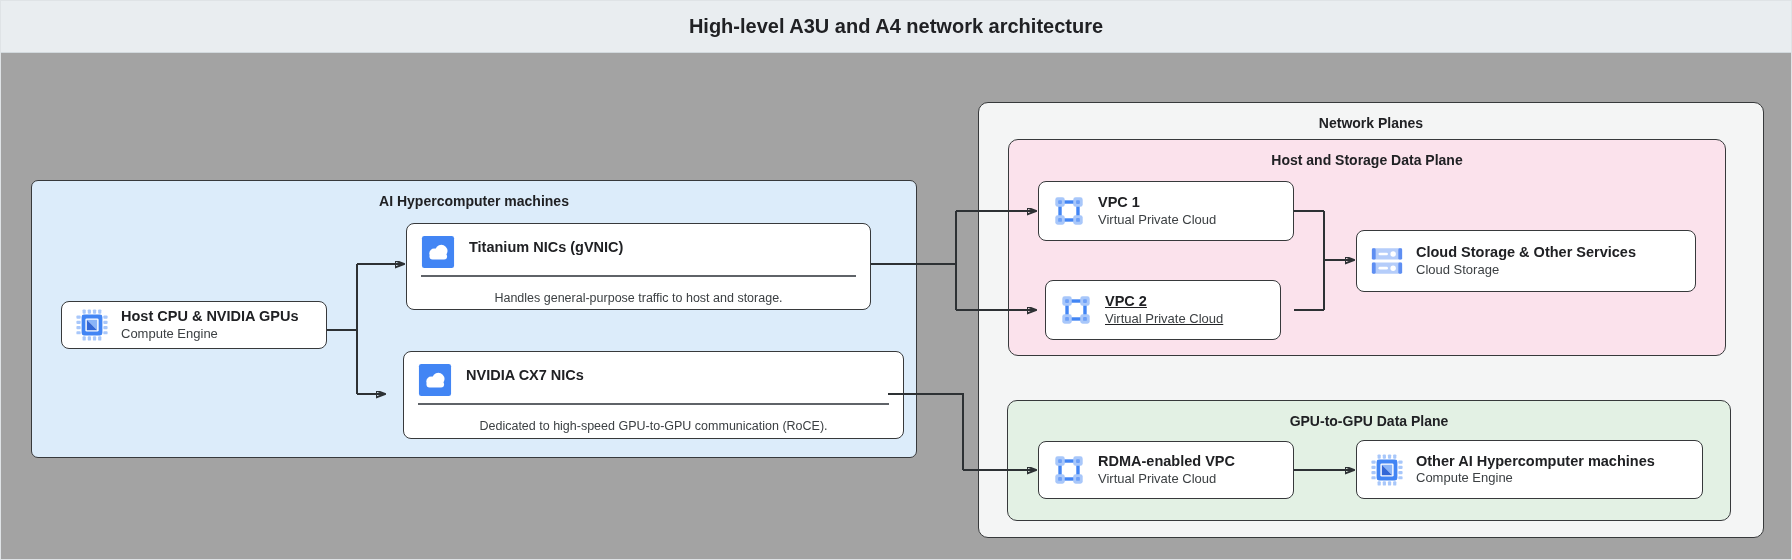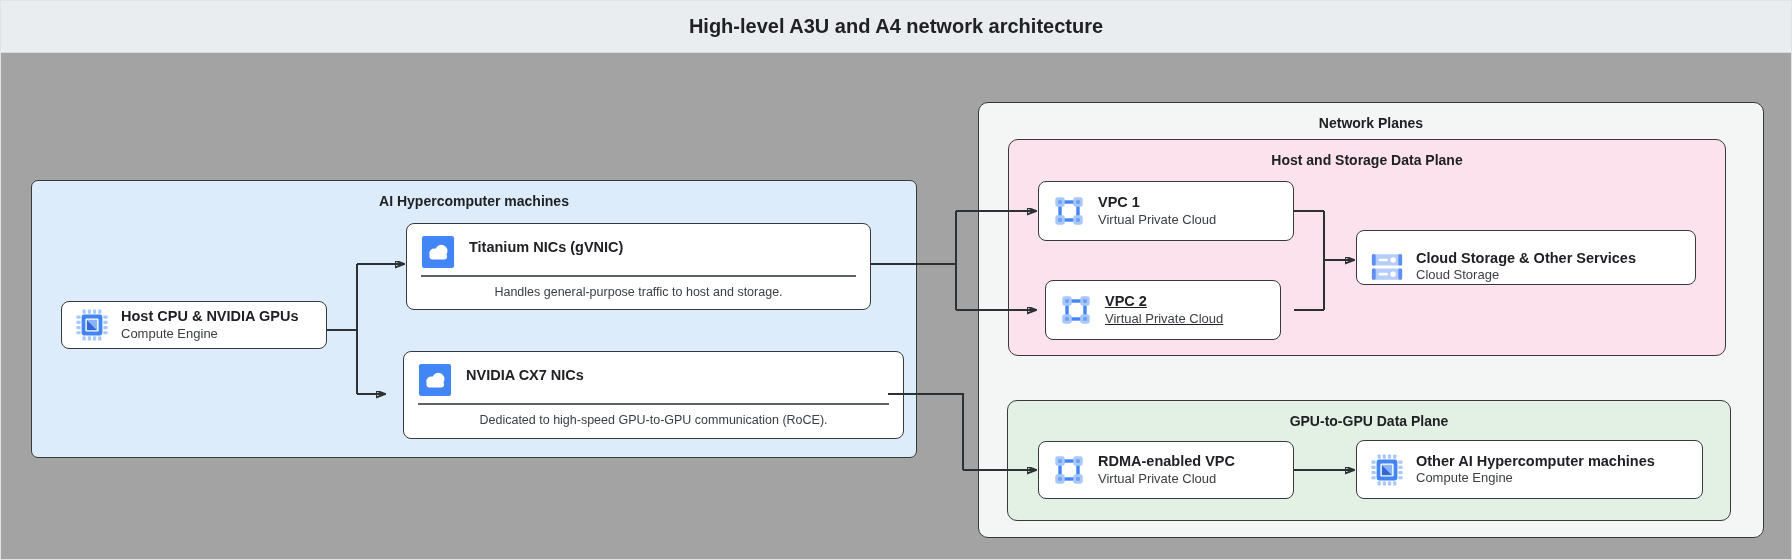--- a/index.html
+++ b/index.html
@@ -207,7 +207,7 @@
     </div>
   </div>
 
-  <div class="card node" style="left:1355px; top:229px; width:340px; height:55px;align-items:flex-end;">
+  <div class="card node" style="left:1355px; top:229px; width:340px; height:62px;">
     <span class="icon">
         <svg>
           <use href="#ic-storage"></use>

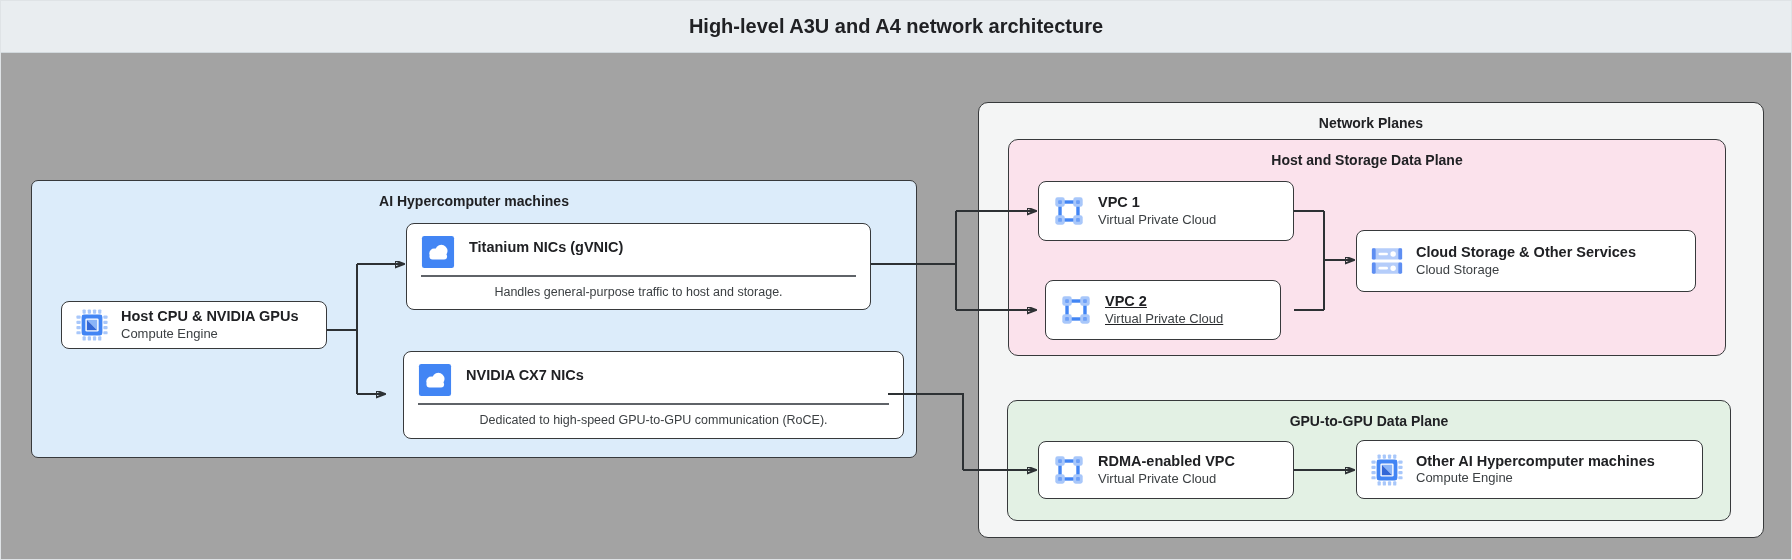--- a/index.html
+++ b/index.html
@@ -45,7 +45,7 @@
   .nic-head{ display:flex; align-items:flex-start; gap:14px; }
   .nic-head .t{ font-size:14.5px; font-weight:bold; padding-top:4px; color:var(--text-primary,#202124); }
   .nic .hr{ border-top:2px solid var(--divider,#5f6368); margin-top:6px; }
-  .nic .desc{ text-align:center; font-size:12.5px; margin-top:8px; color:var(--text-secondary,#3c4043); }
+  .nic .desc{ text-align:center; font-size:12.5px; margin-top:14px; color:var(--text-secondary,#3c4043); }
 
   
   svg.wires{ position:absolute; left:0; top:0; width:1792px; height:560px; pointer-events:none; }

